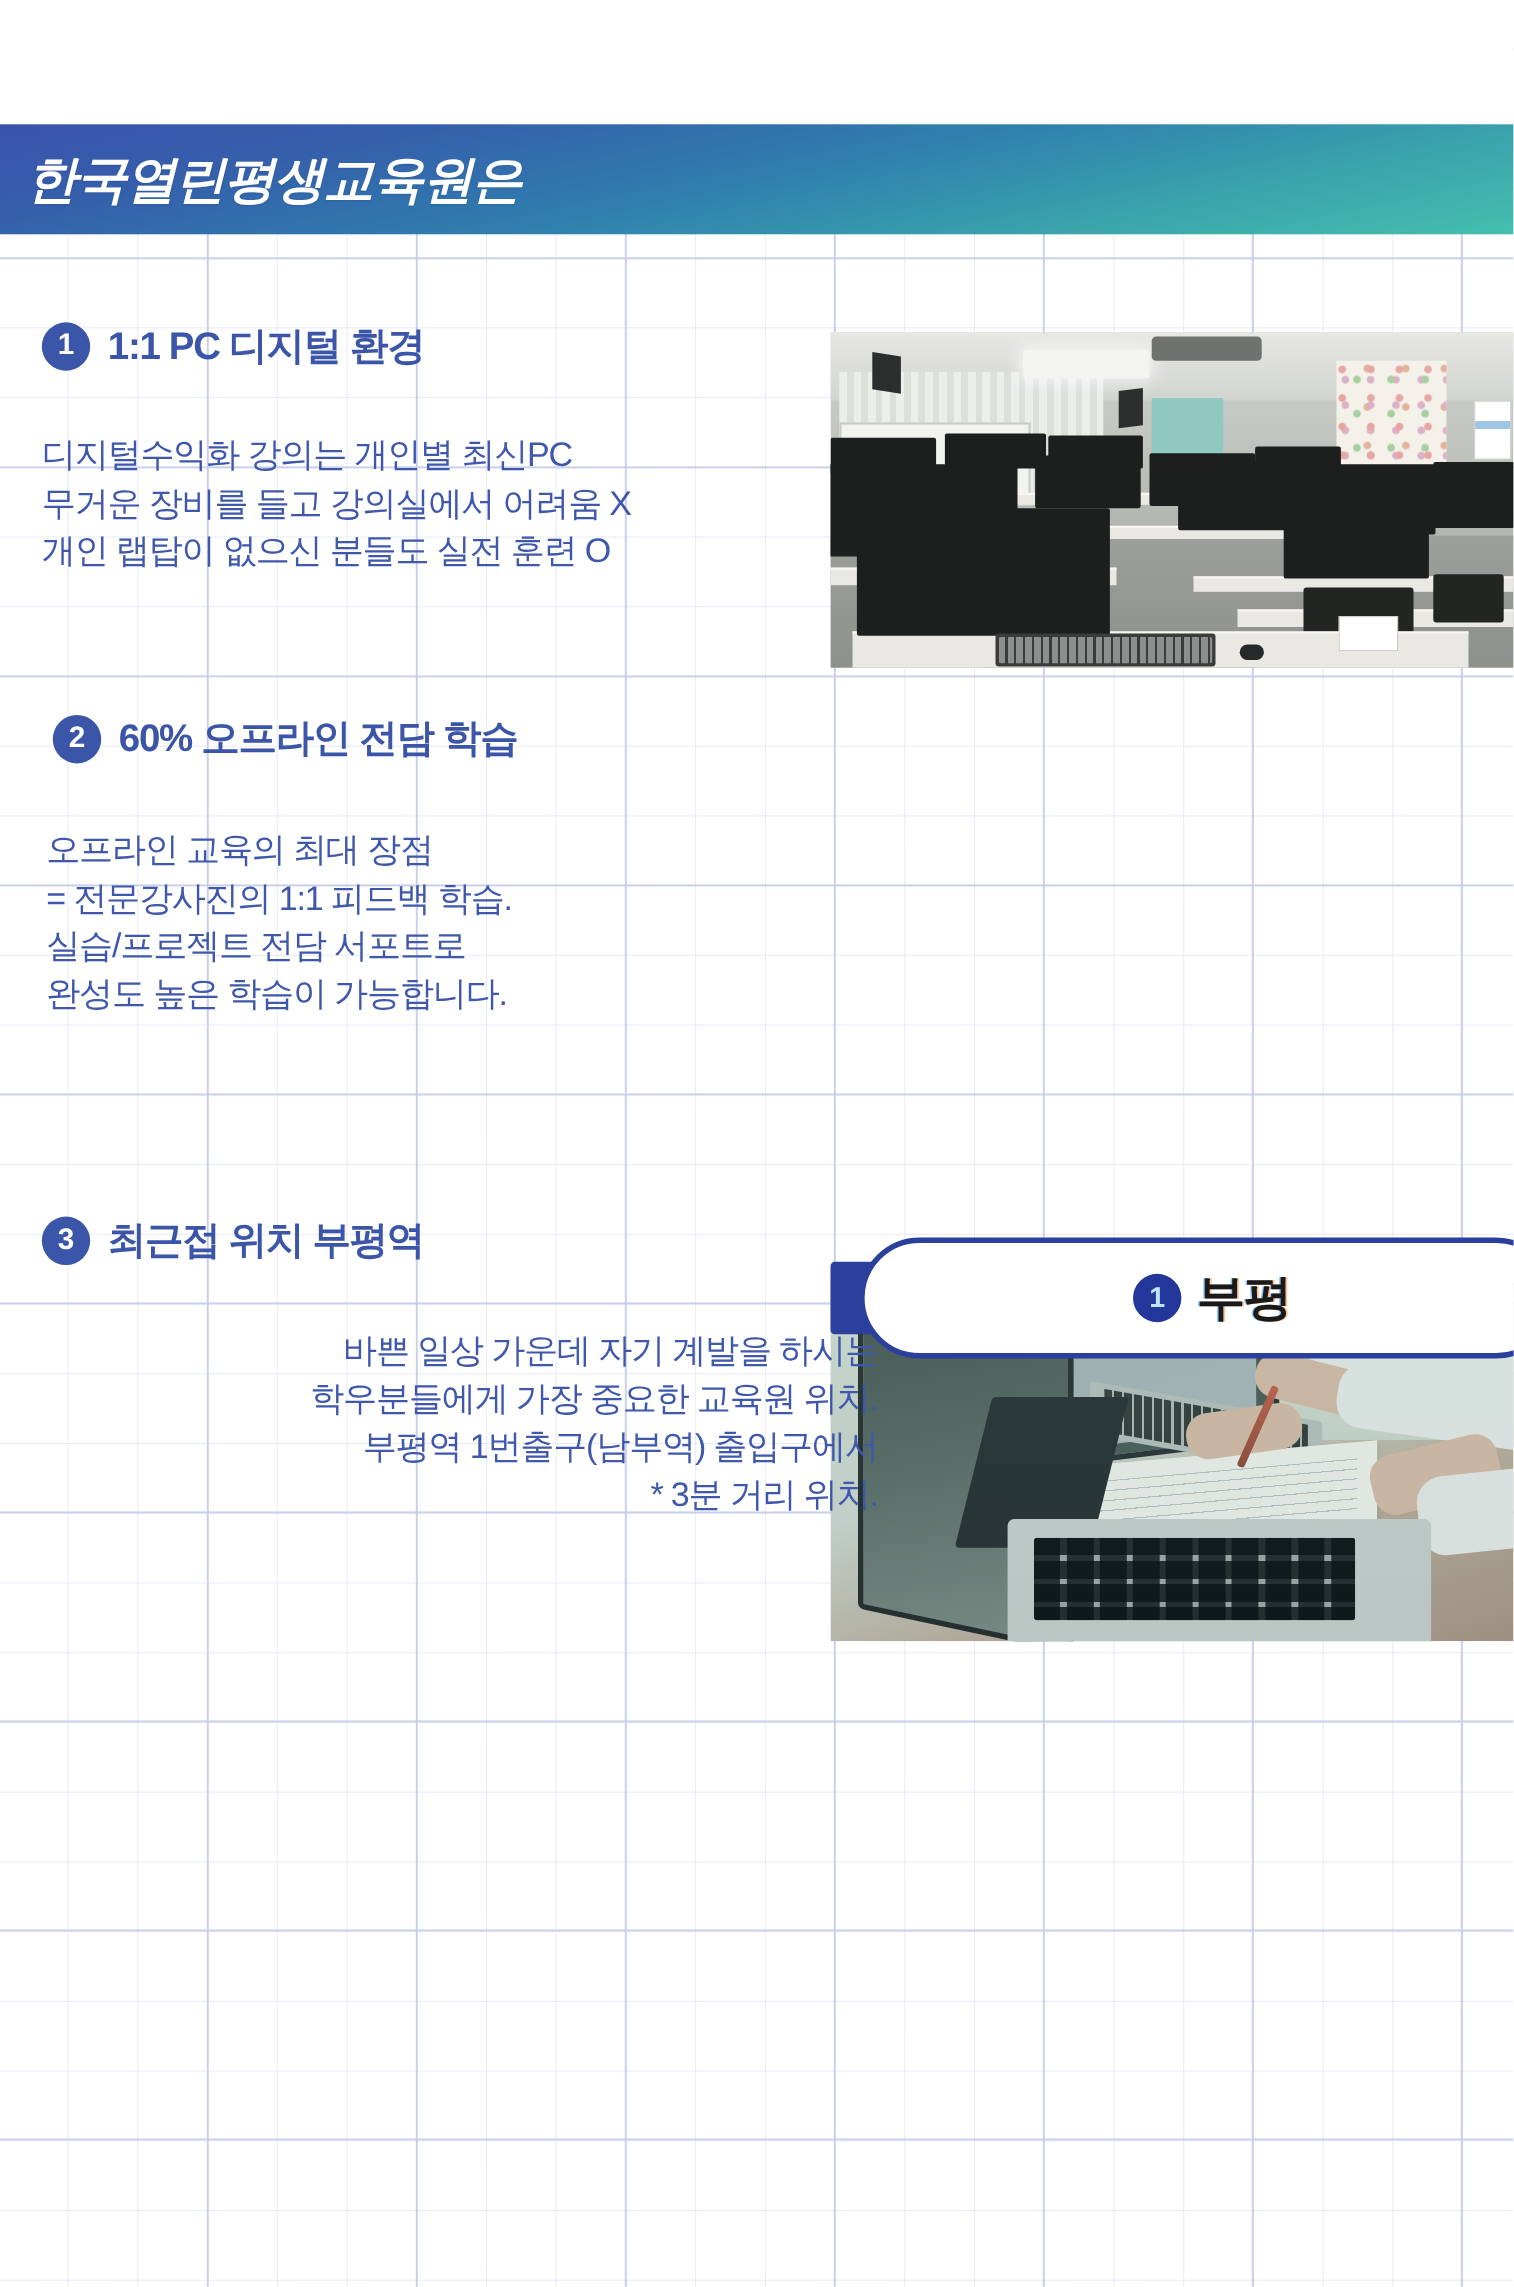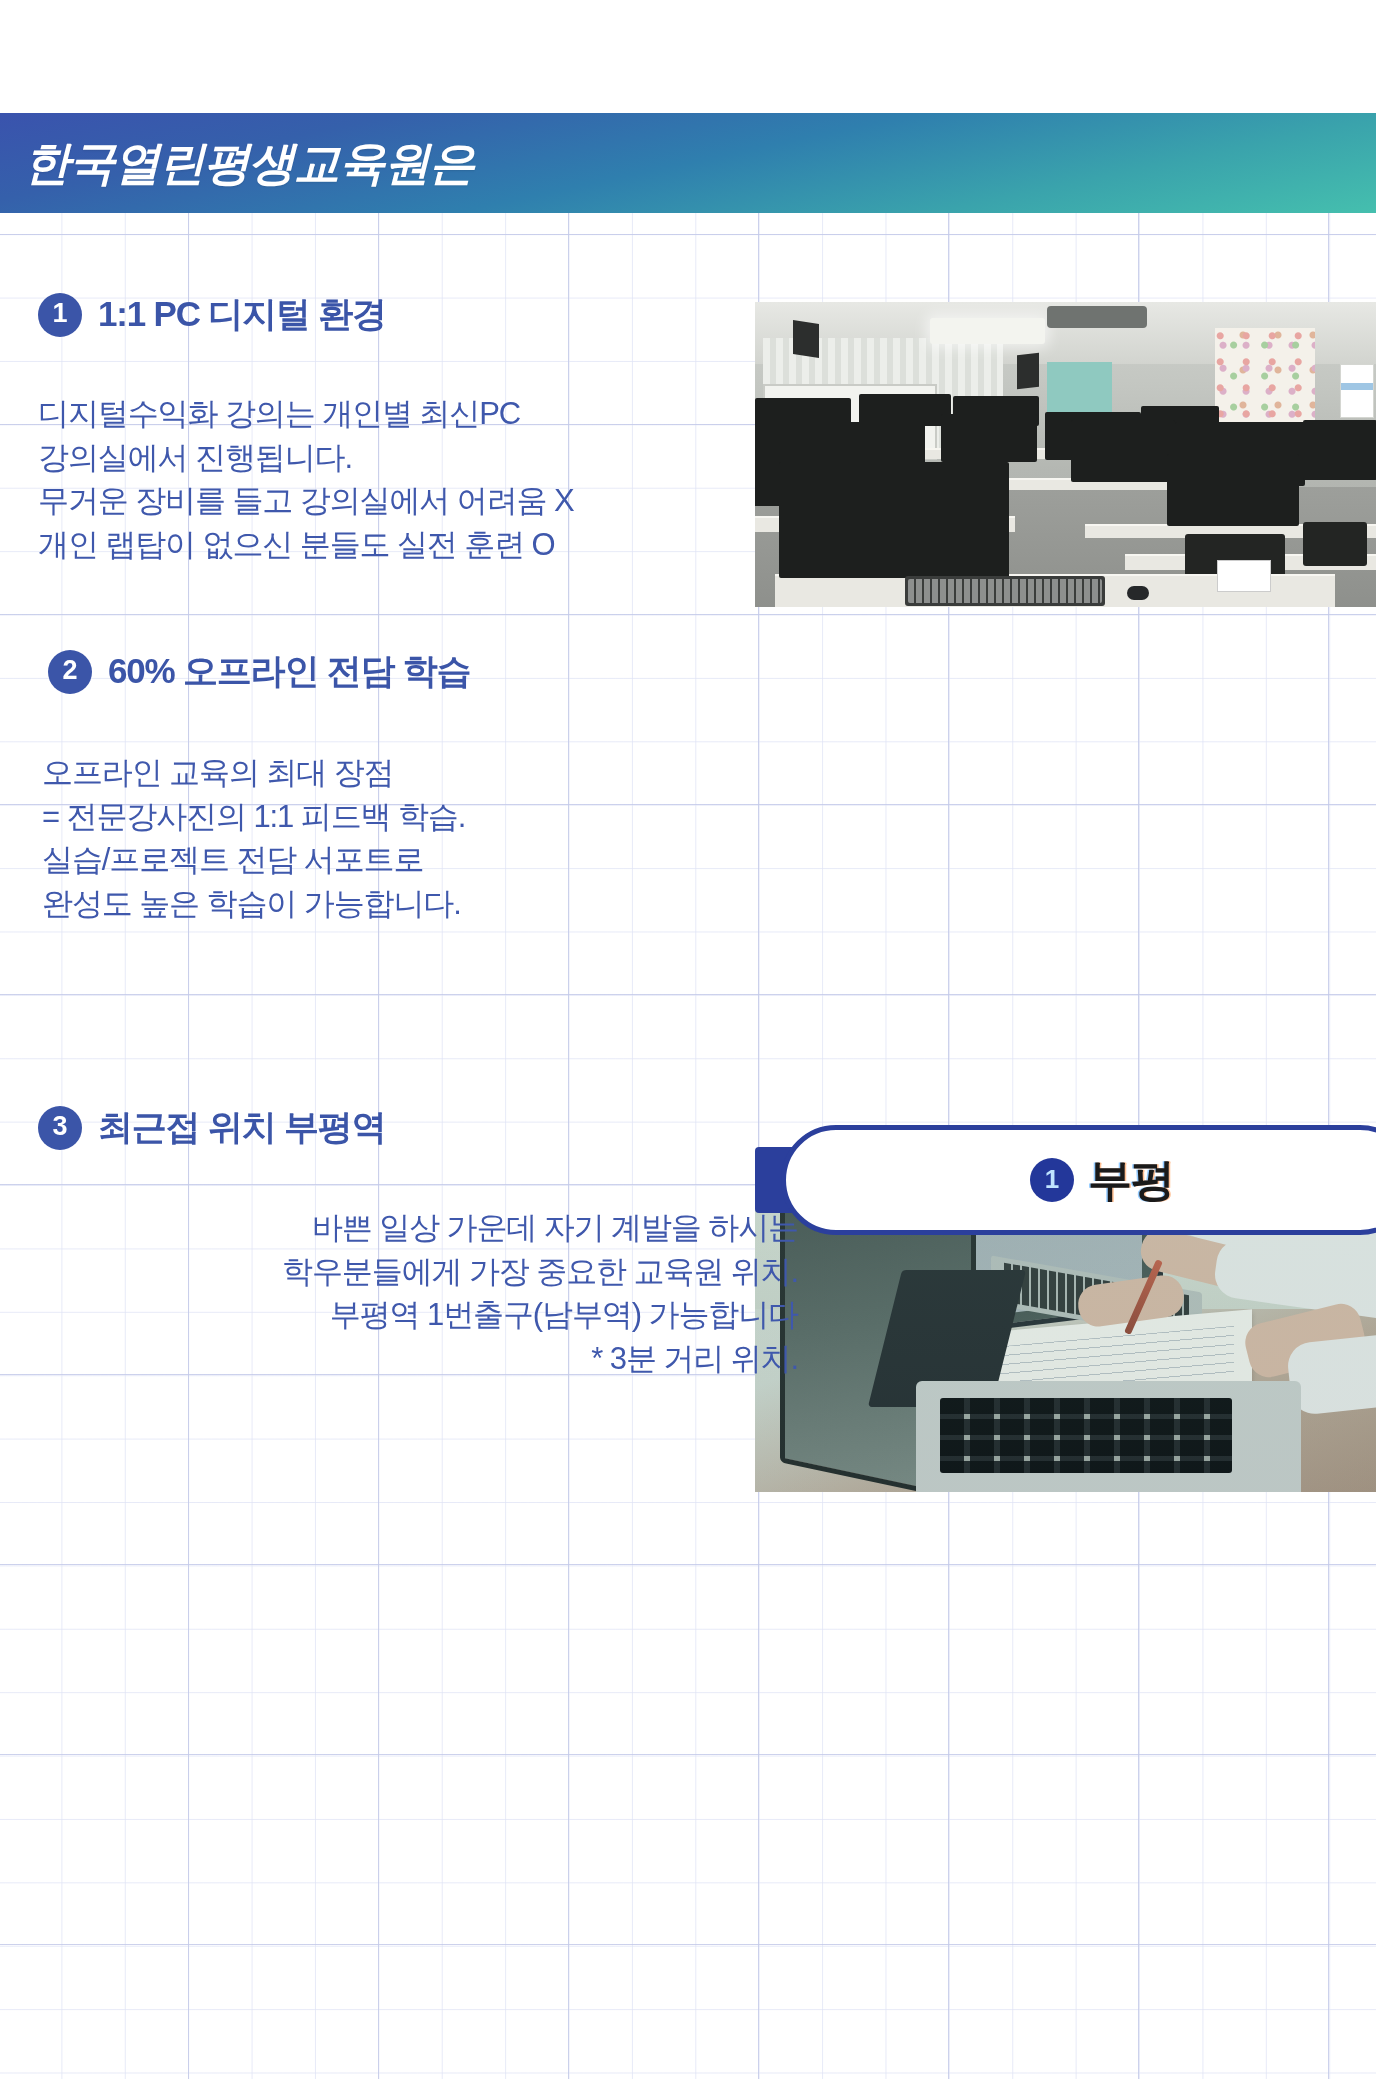--- a/index.html
+++ b/index.html
@@ -178,7 +178,6 @@
       </div>
       <div class="body-txt" style="margin-top:54px;">
         <div>디지털수익화 강의는 개인별 최신PC</div>
-        <div>강의실에서 진행됩니다.</div>
         <div>무거운 장비를 들고 강의실에서 어려움 X</div>
         <div>개인 랩탑이 없으신 분들도 실전 훈련 O</div>
       </div>

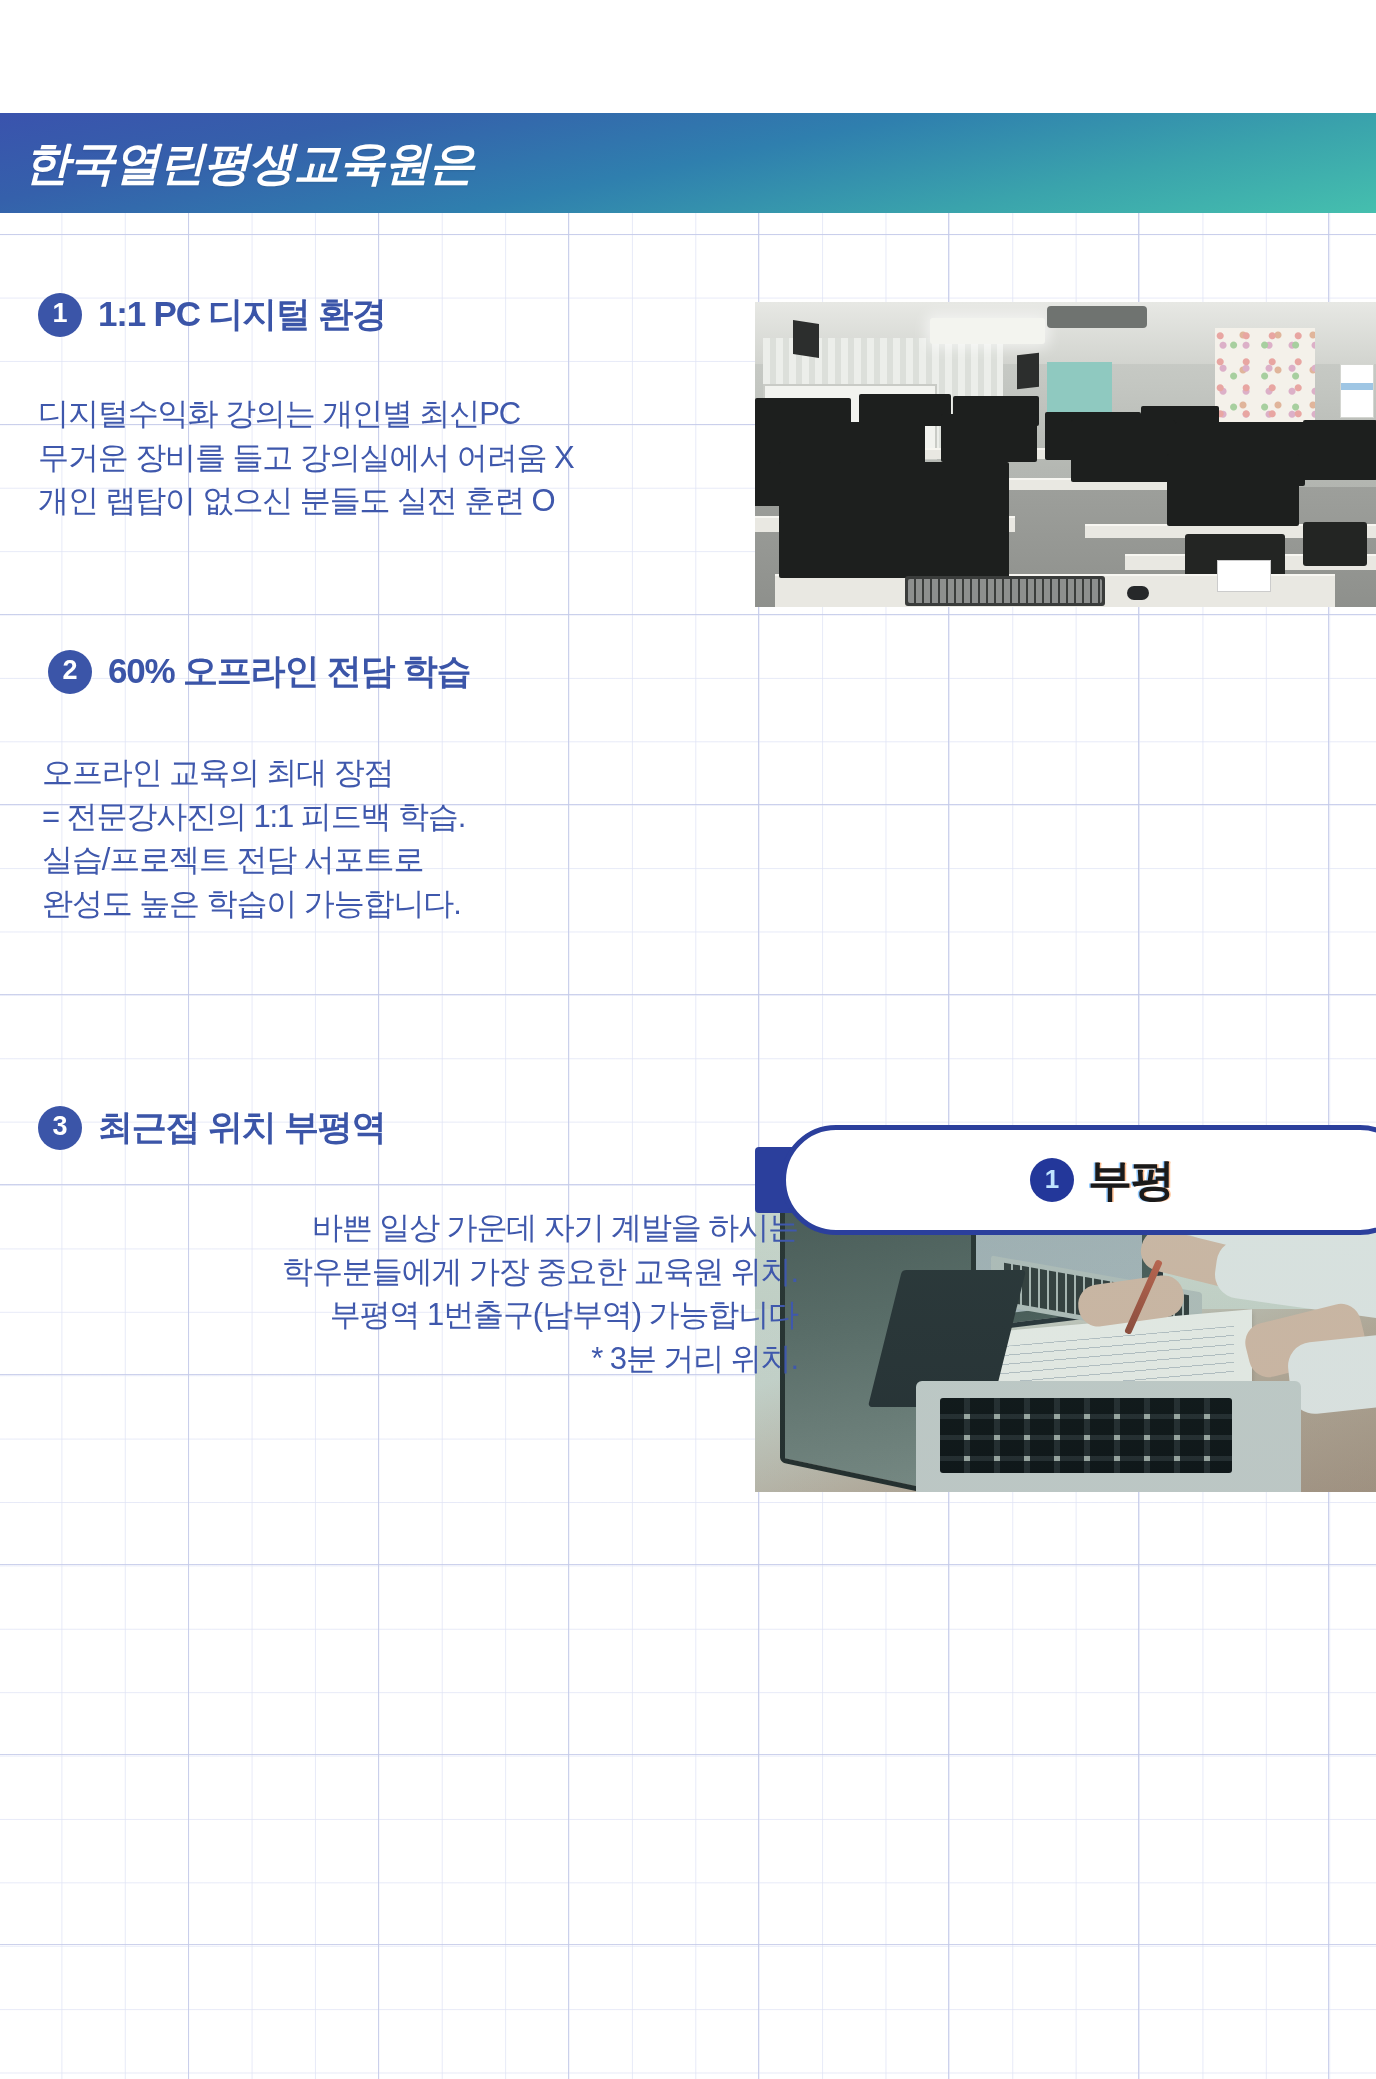--- a/index.html
+++ b/index.html
@@ -285,7 +285,7 @@
       <div class="body-txt" style="margin-top:55px;margin-left:-10px;text-align:right;">
         <div>바쁜 일상 가운데 자기 계발을 하시는</div>
         <div>학우분들에게 가장 중요한 교육원 위치.</div>
-        <div>부평역 1번출구(남부역) 가능합니다</div>
+        <div>부평역 1번출구(남부역) 출입구에서</div>
         <div>* 3분 거리 위치.</div>
       </div>
     </div>

